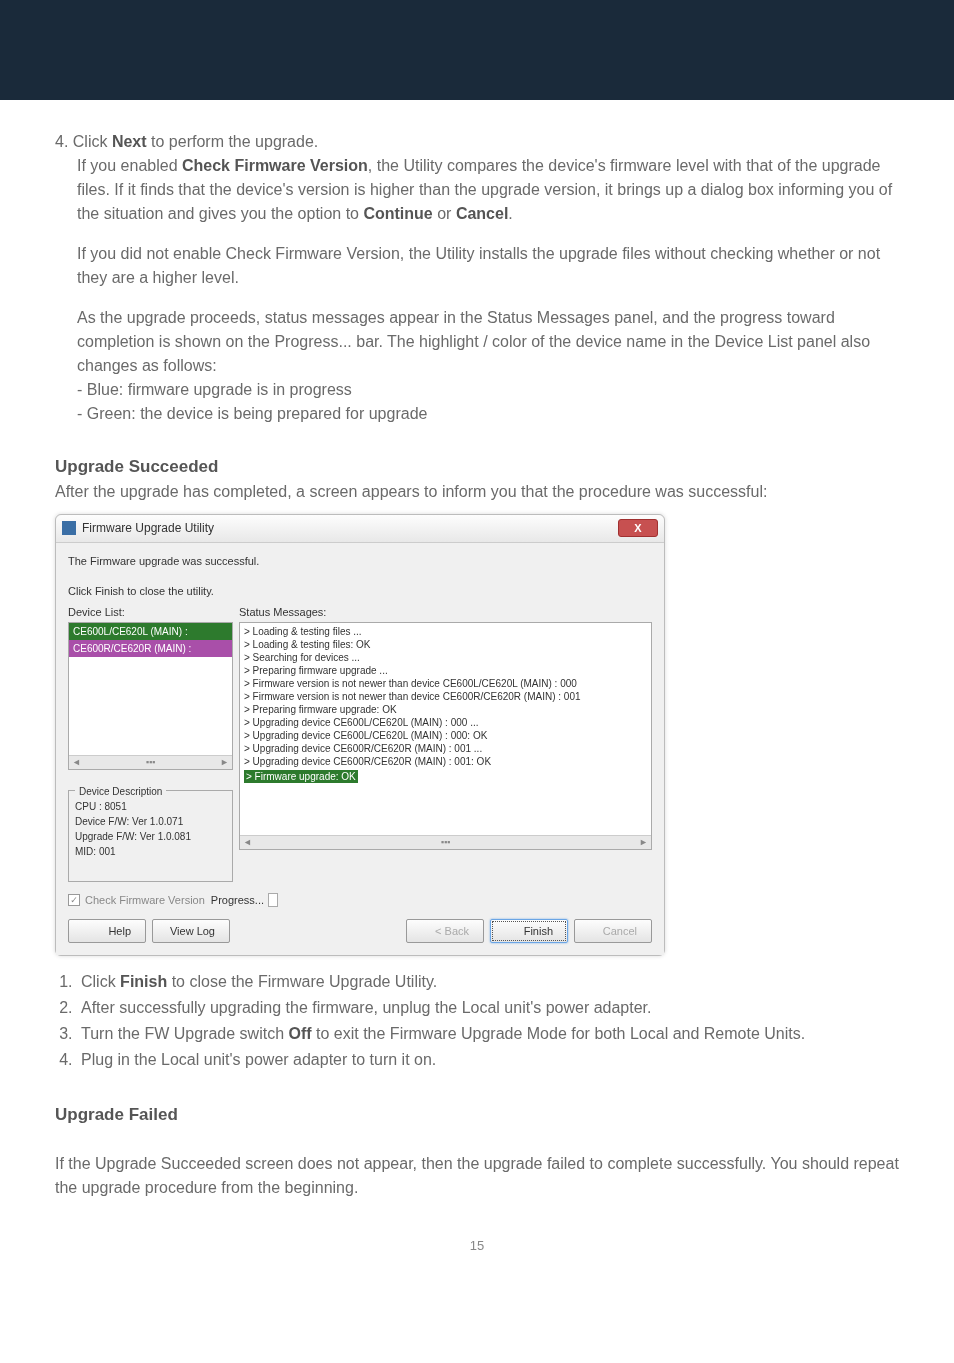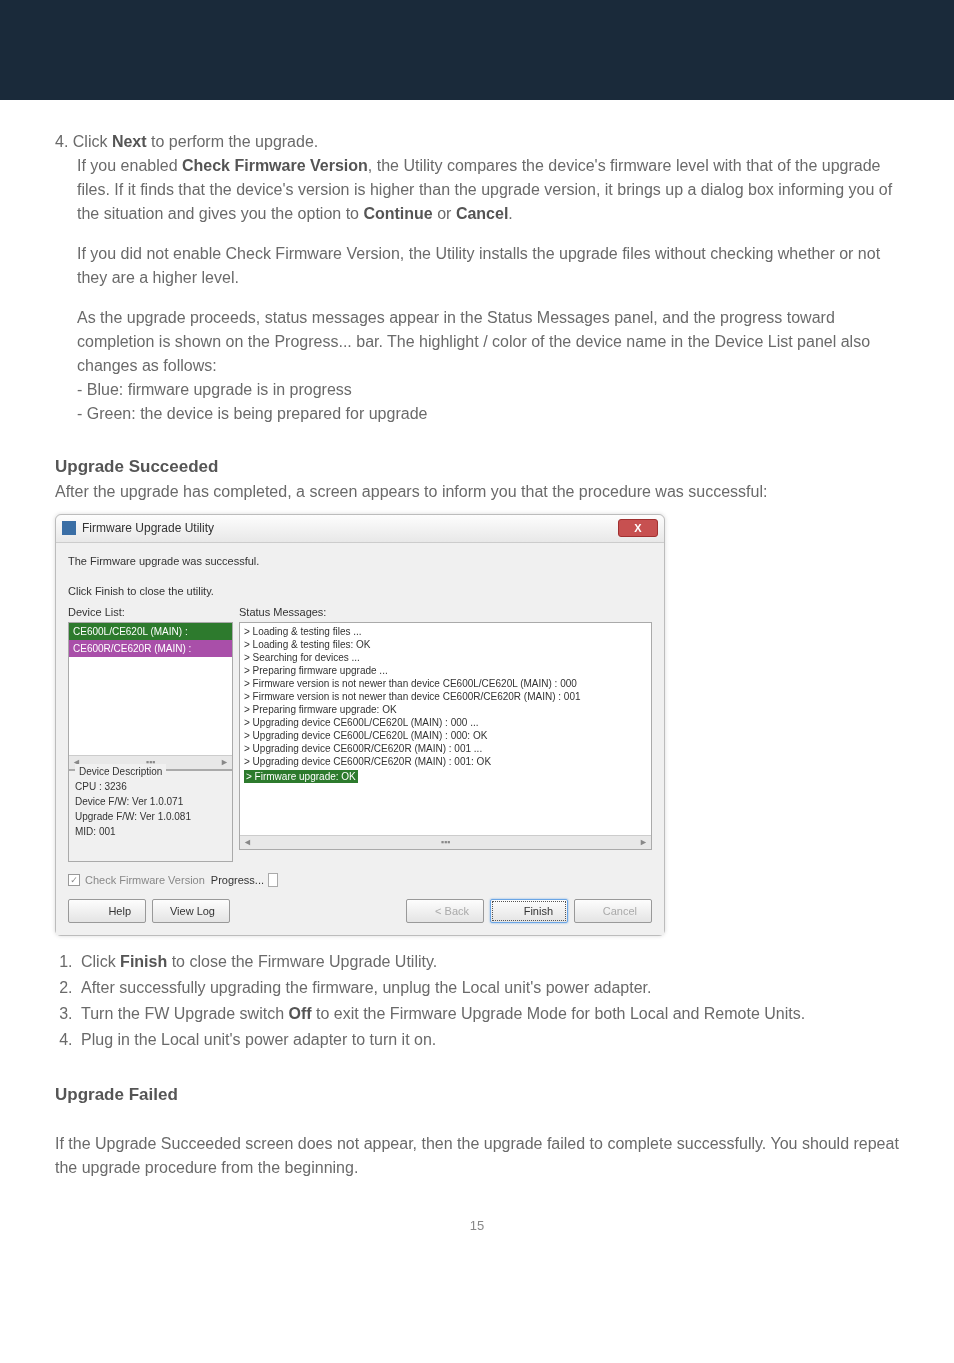--- a/index.html
+++ b/index.html
@@ -127,7 +127,7 @@
   }
   .device-desc-group {
     border: 1px solid #aaa;
-    margin-top: 0;
+    margin-top: 20px;
     padding: 8px 6px 10px 6px;
     position: relative;
     background: #f0f0f0;

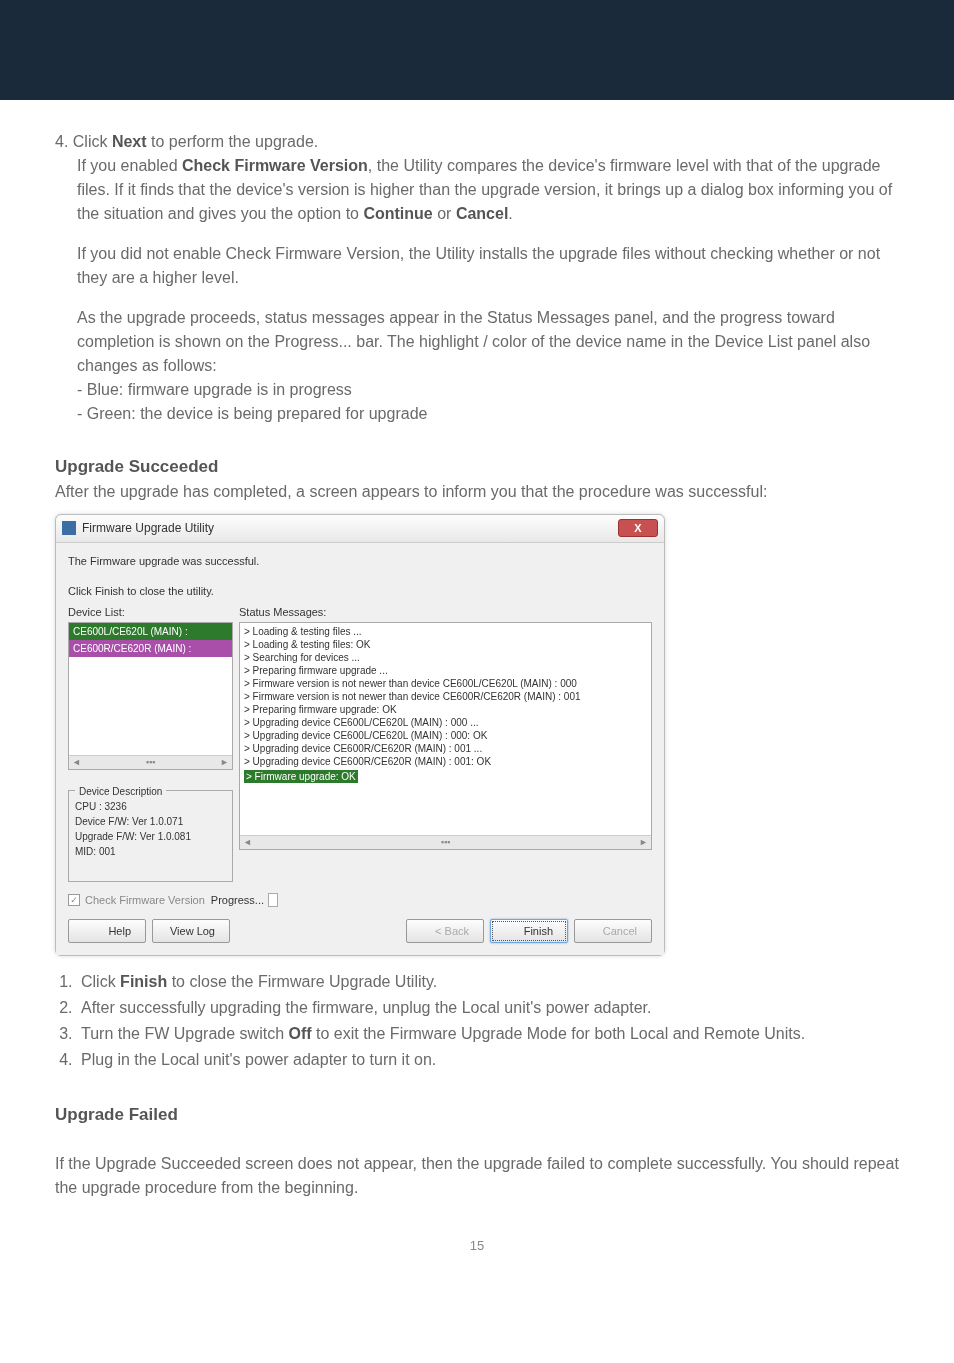--- a/index.html
+++ b/index.html
@@ -299,7 +299,7 @@
             </div>
             <div class="device-desc-group">
               <div class="legend">Device Description</div>
-              <div>CPU : 3236</div>
+              <div>CPU : 8051</div>
               <div>Device F/W: Ver 1.0.071</div>
               <div>Upgrade F/W: Ver 1.0.081</div>
               <div>MID: 001</div>

